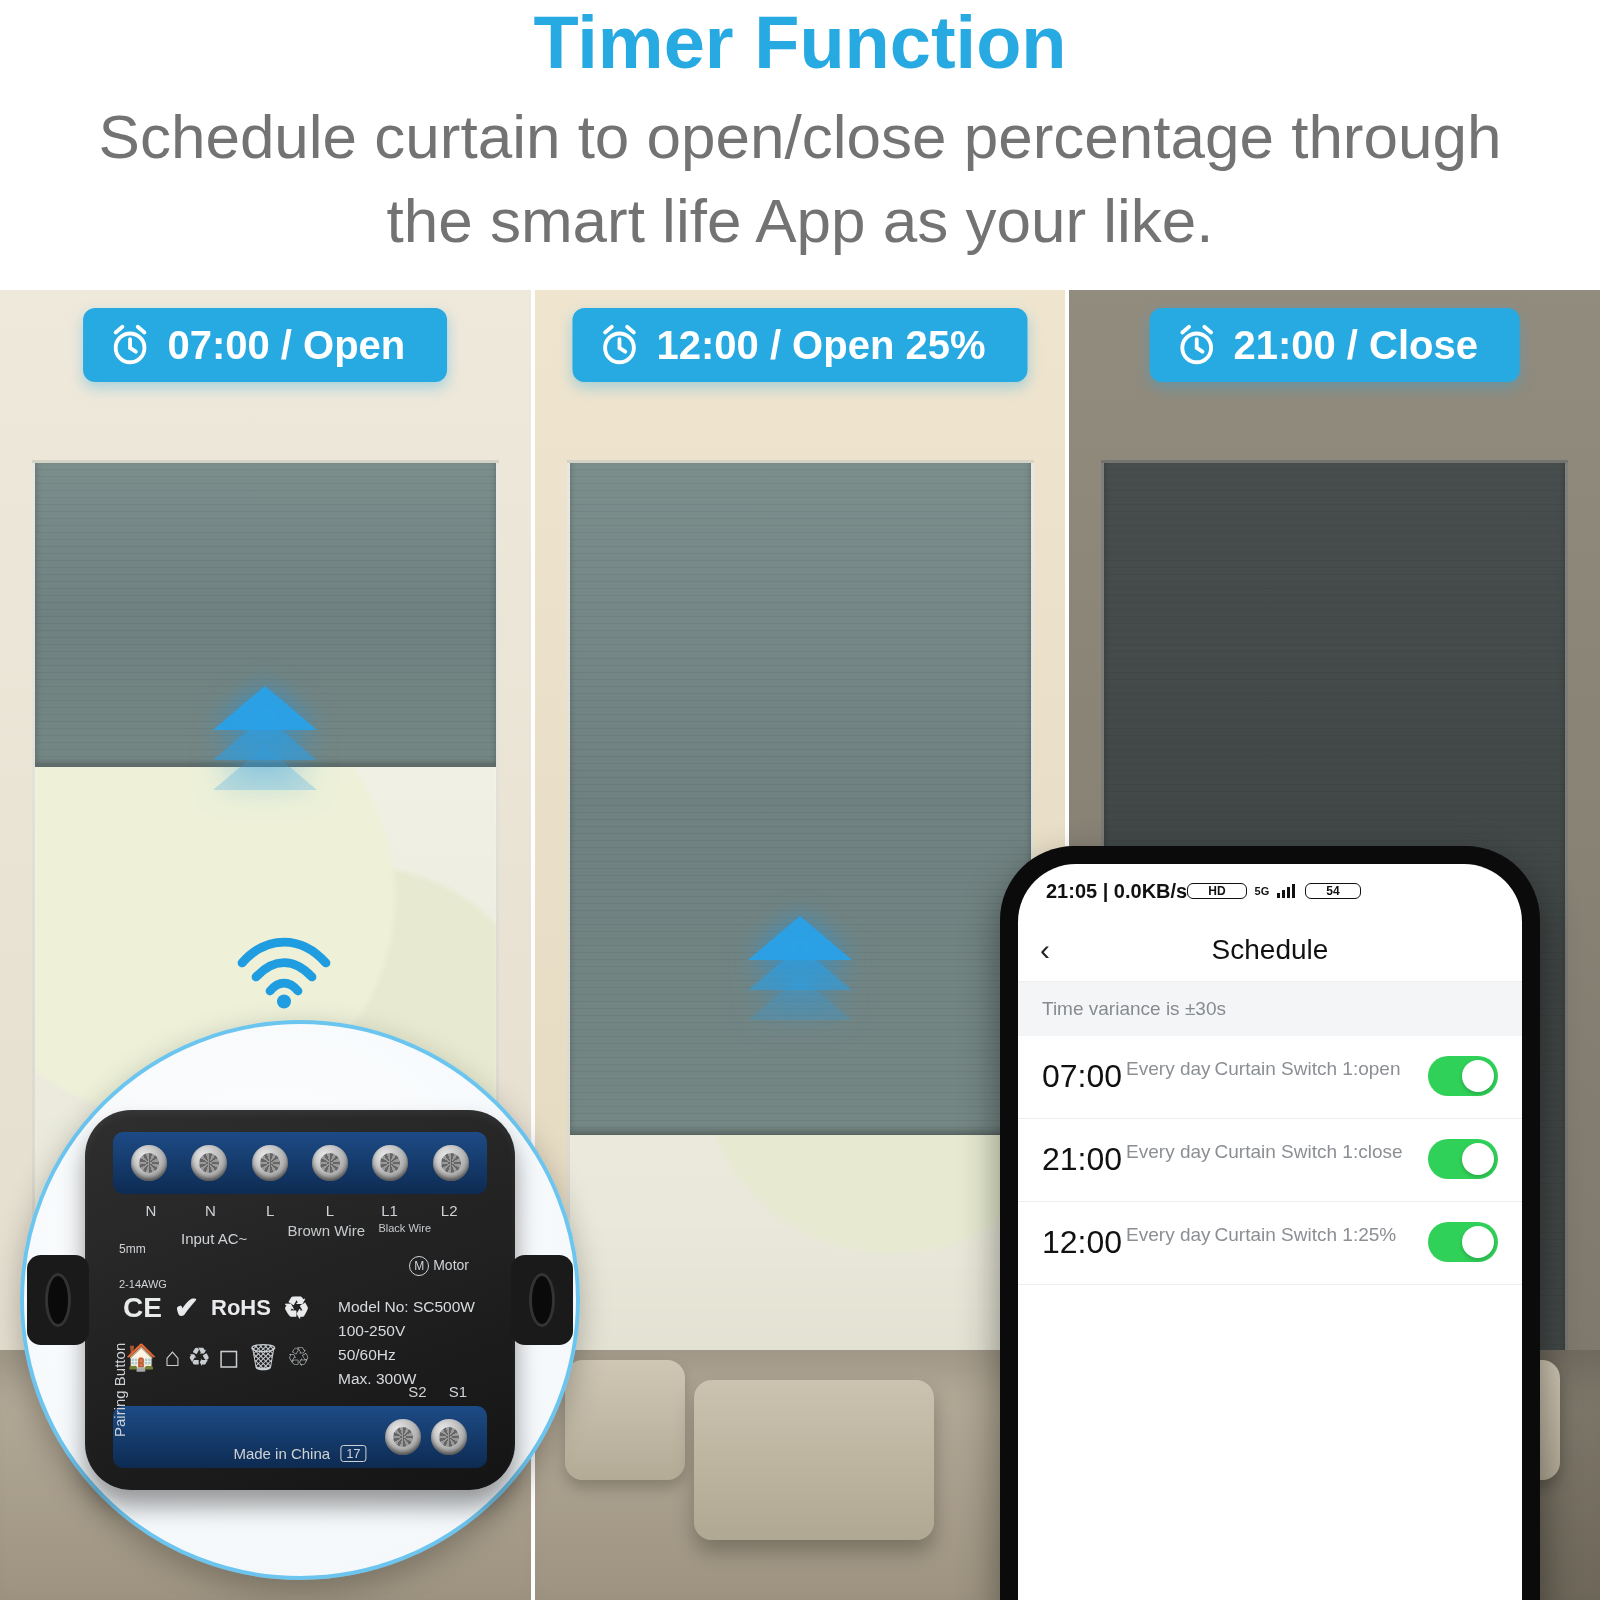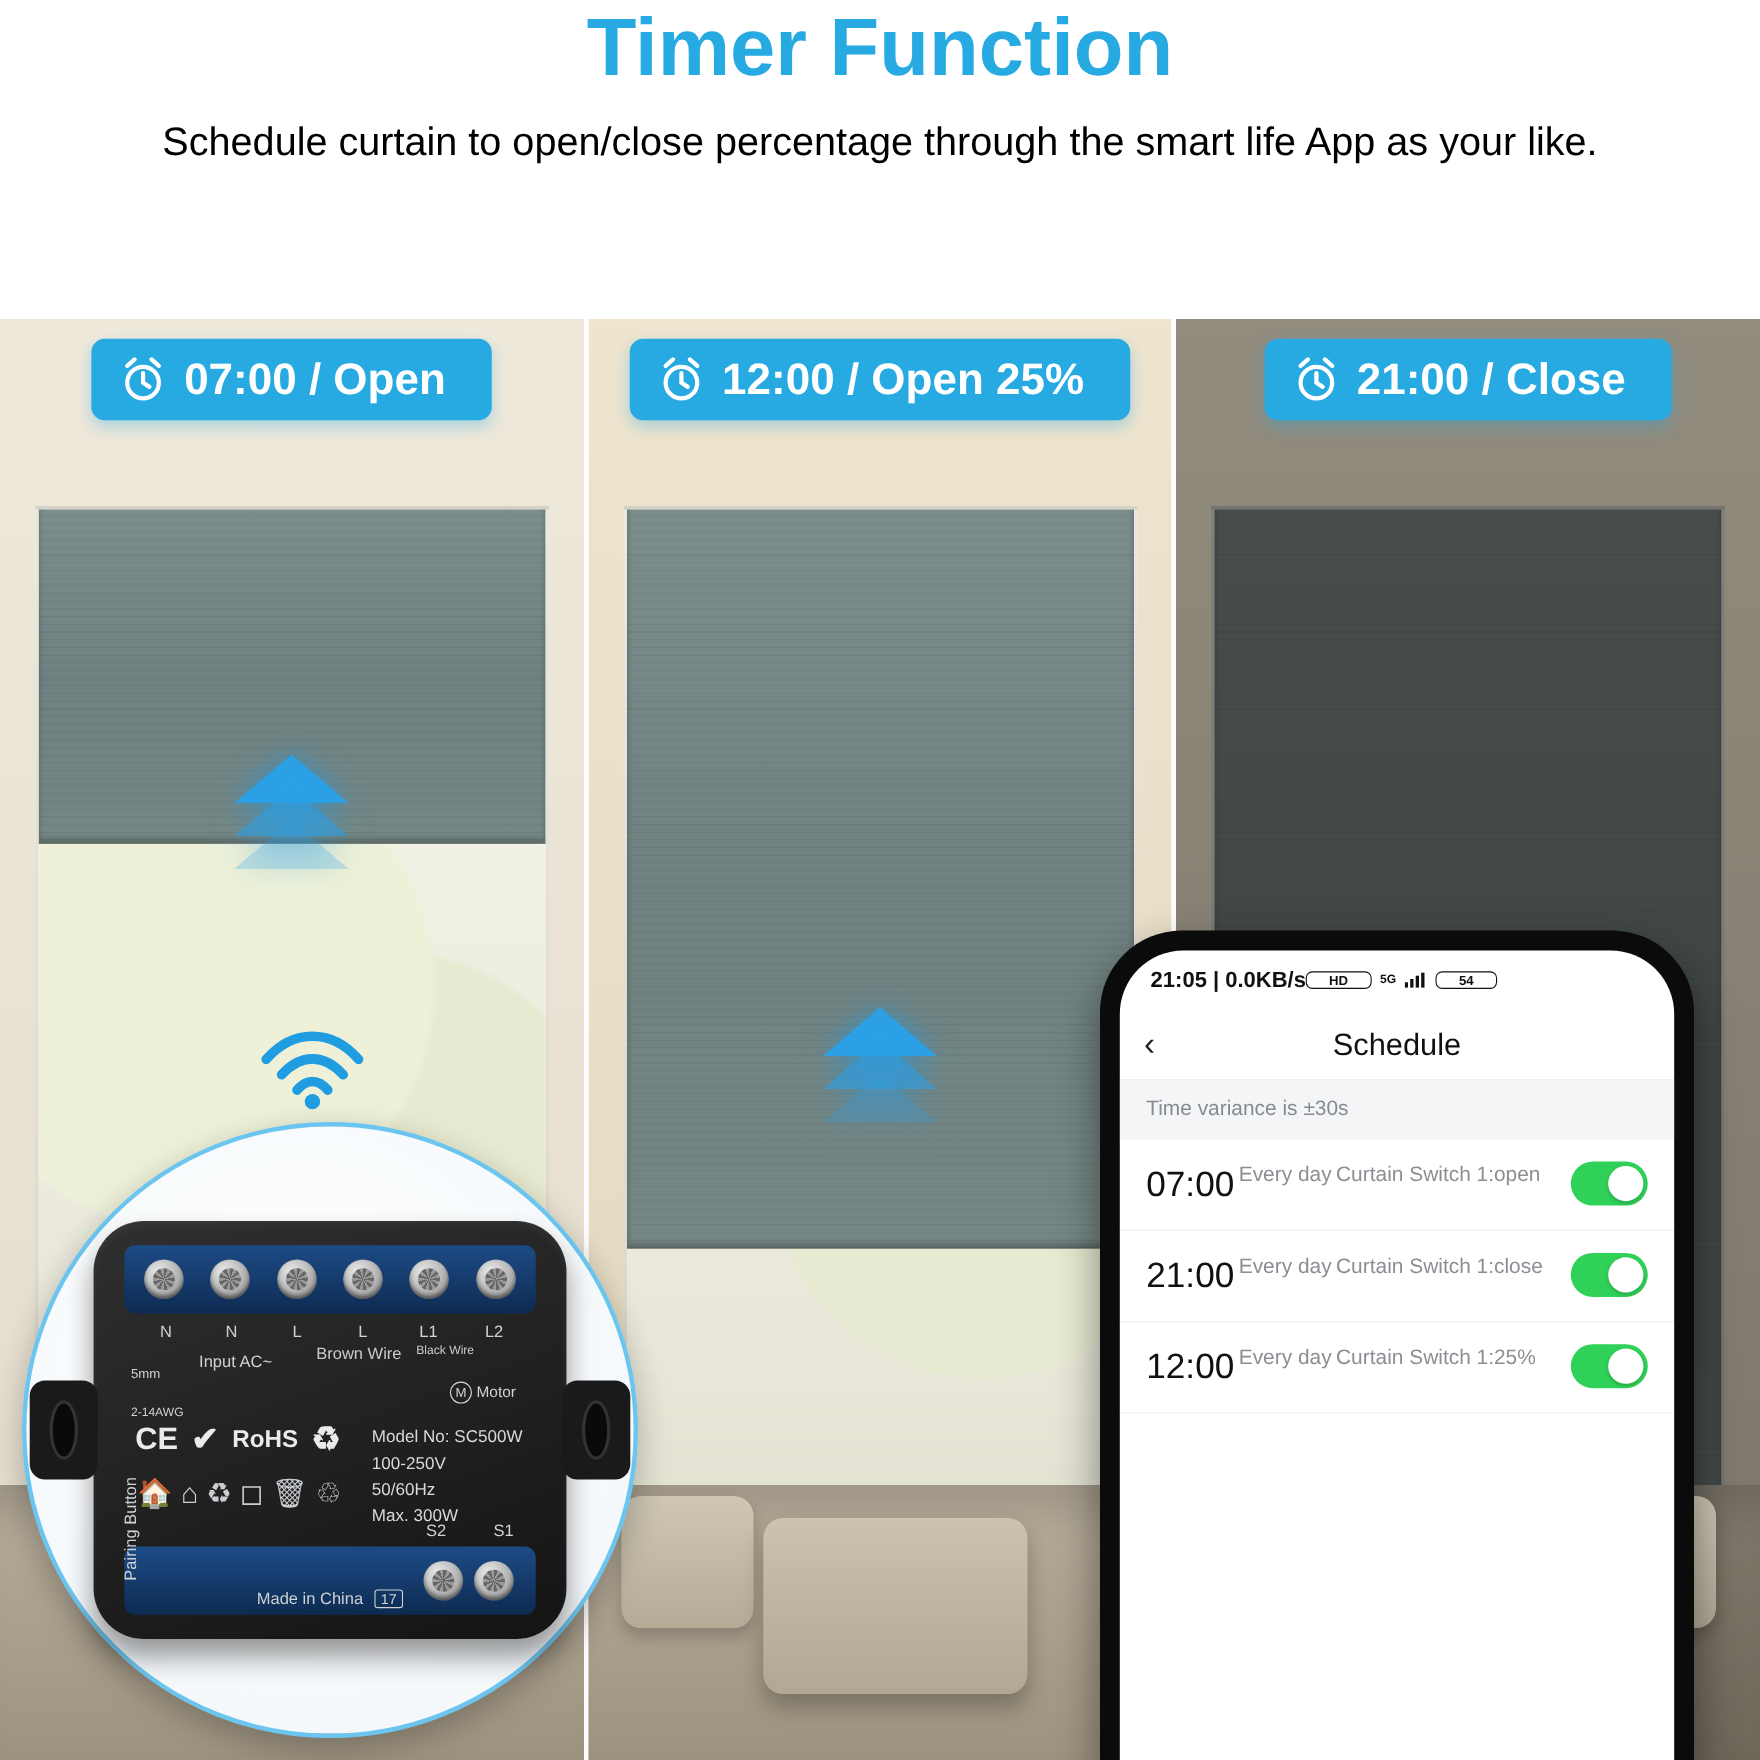--- a/index.html
+++ b/index.html
@@ -9,7 +9,7 @@
   
   .hdr { text-align: center; }
   .hdr h1 { color: #27a9e1; font-size: 74px; font-weight: 700; }
-  .hdr p { color: #000000; font-size: 36px; font-weight: 500; line-height: 1.35; max-width: 1500px; margin: 20px auto 0; }
+  .hdr p { color: #737373; font-size: 62px; font-weight: 500; line-height: 1.35; max-width: 1500px; margin: 10px auto 0; }
 
   
   .scenes { position: absolute; left: 0; right: 0; top: 290px; bottom: 0; display: flex; }

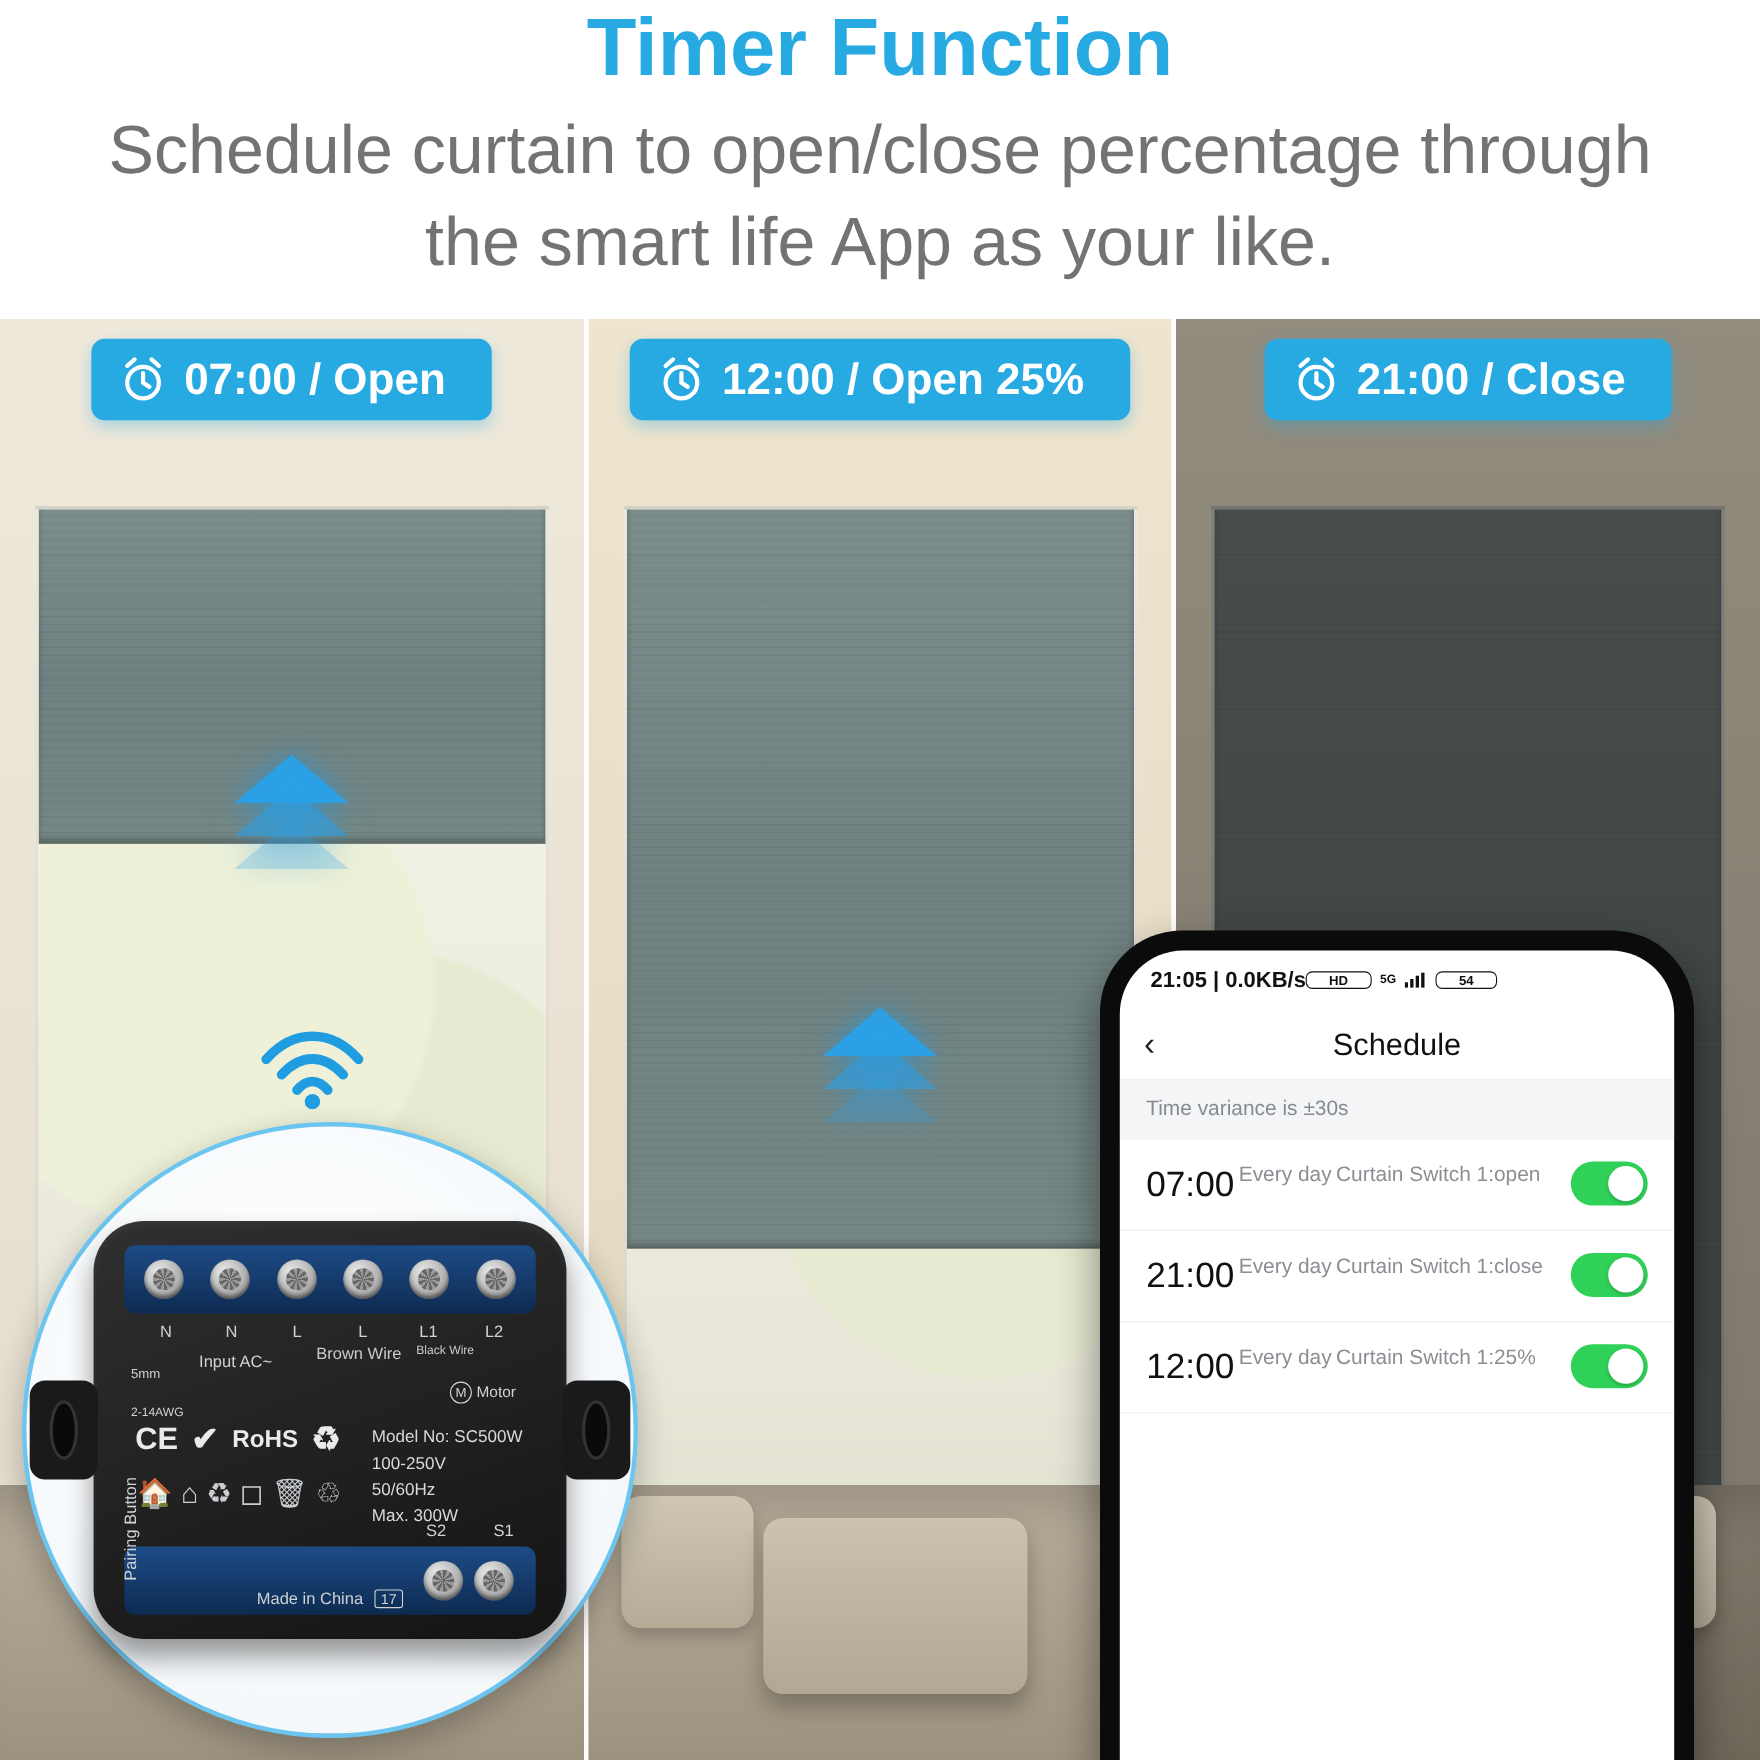--- a/index.html
+++ b/index.html
@@ -67,7 +67,7 @@
   .pairing{position:absolute;left:26px;bottom:36px;color:#d0d3d6;font-size:15px;transform:rotate(-90deg);transform-origin:left top}
   .madein{position:absolute;left:50%;bottom:28px;transform:translateX(-50%);color:#cfd2d5;font-size:15px;display:flex;gap:10px;align-items:center}
   .madein .box{border:1.5px solid #cfd2d5;padding:0 5px;border-radius:3px;font-size:13px}
-  .s-labels{position:absolute;right:48px;bottom:90px;color:#cfd3d7;font-size:15px;display:flex;gap:43px}
+  .s-labels{position:absolute;right:48px;bottom:90px;color:#cfd3d7;font-size:15px;display:flex;gap:22px}
   .wifi-above{position:absolute;left:260px;top:-12px;transform:translate(-50%,-100%);}
 
   

